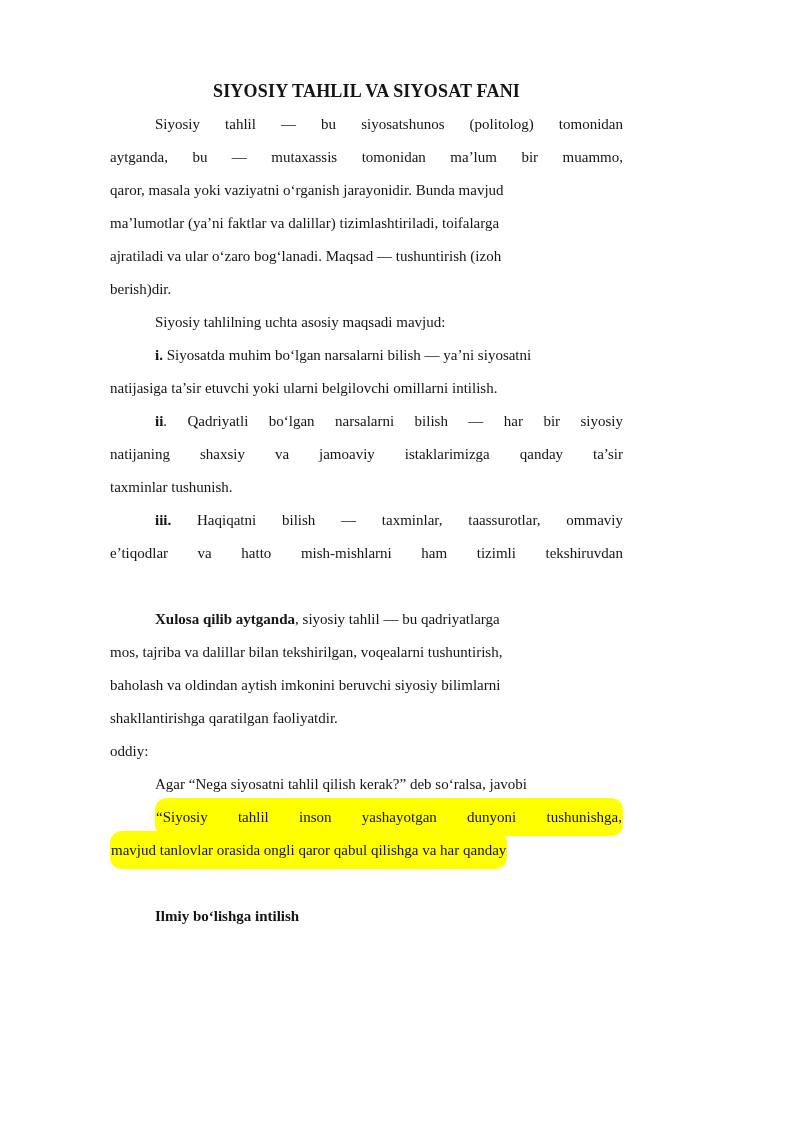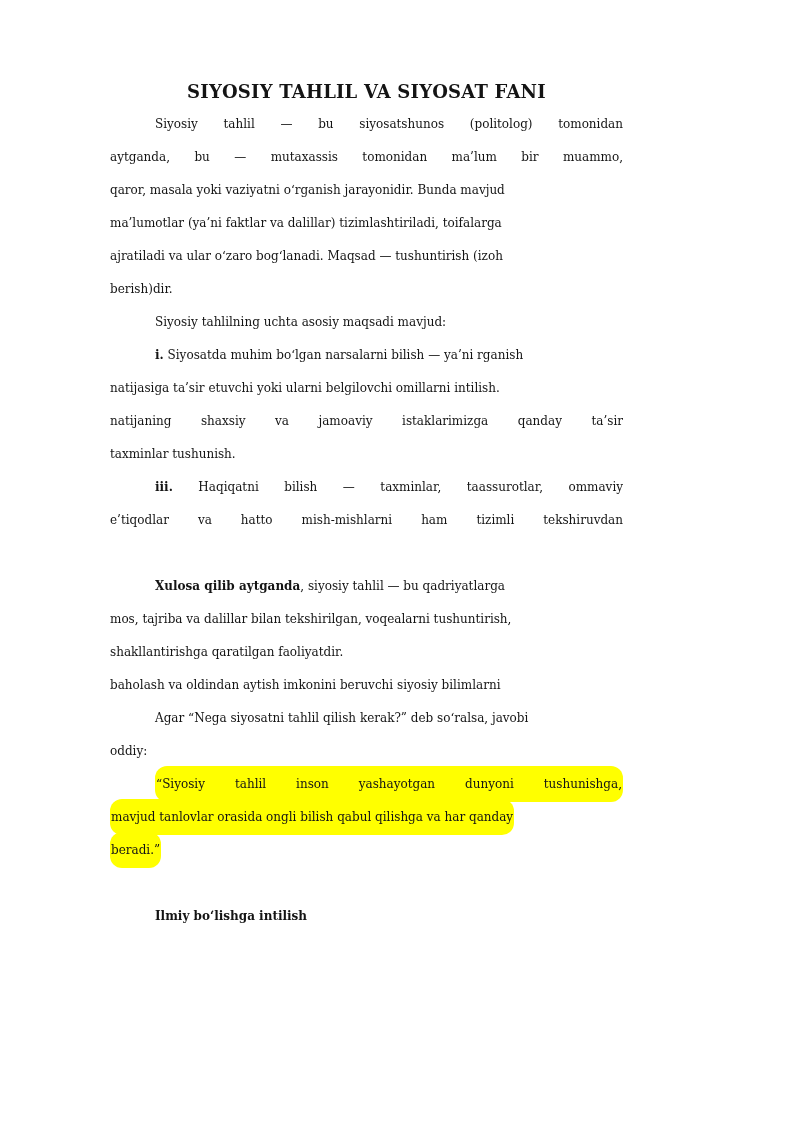--- a/index.html
+++ b/index.html
@@ -20,6 +20,7 @@
     height: 1131px;
     padding: 75px 45px 0 110px;
     background: #ffffff;
+    font-family: Liberation Serif, serif;
   }
   .doc-title {
     font-size: 18px;

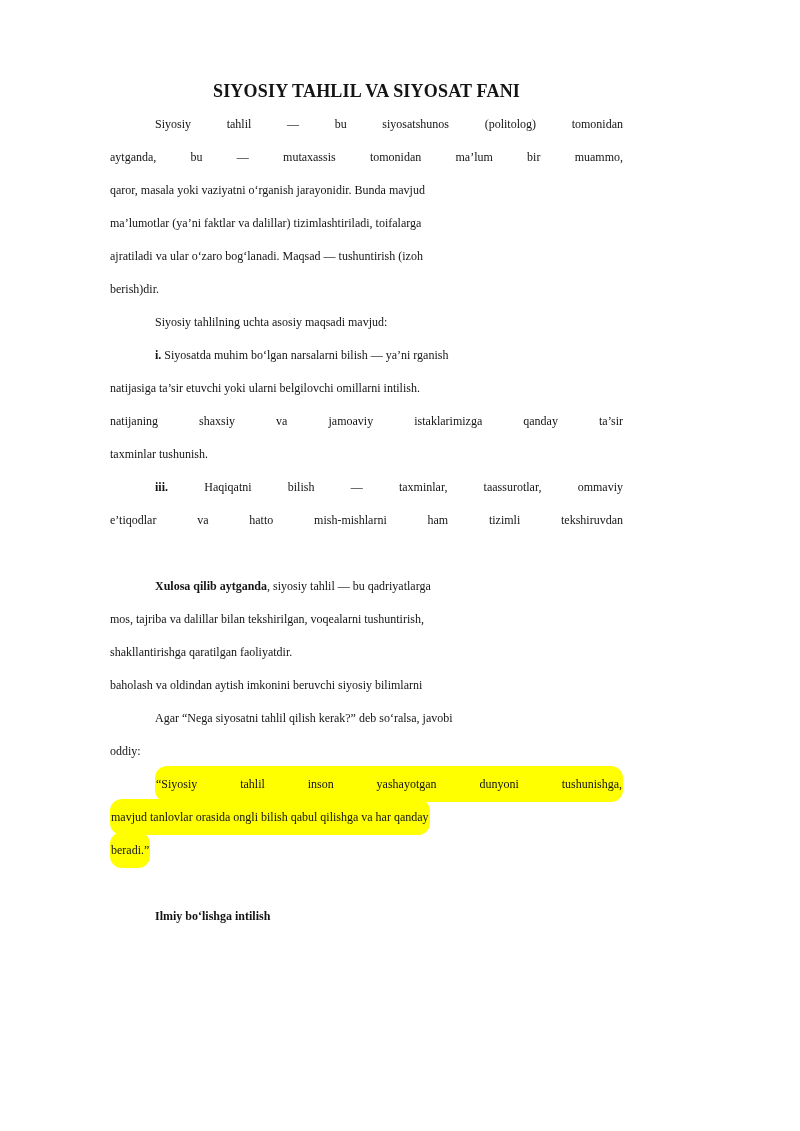--- a/index.html
+++ b/index.html
@@ -31,7 +31,7 @@
     letter-spacing: 0.2px;
   }
   .line {
-    font-size: 12px;
+    font-size: 15px;
     line-height: 33px;
     height: 33px;
   }

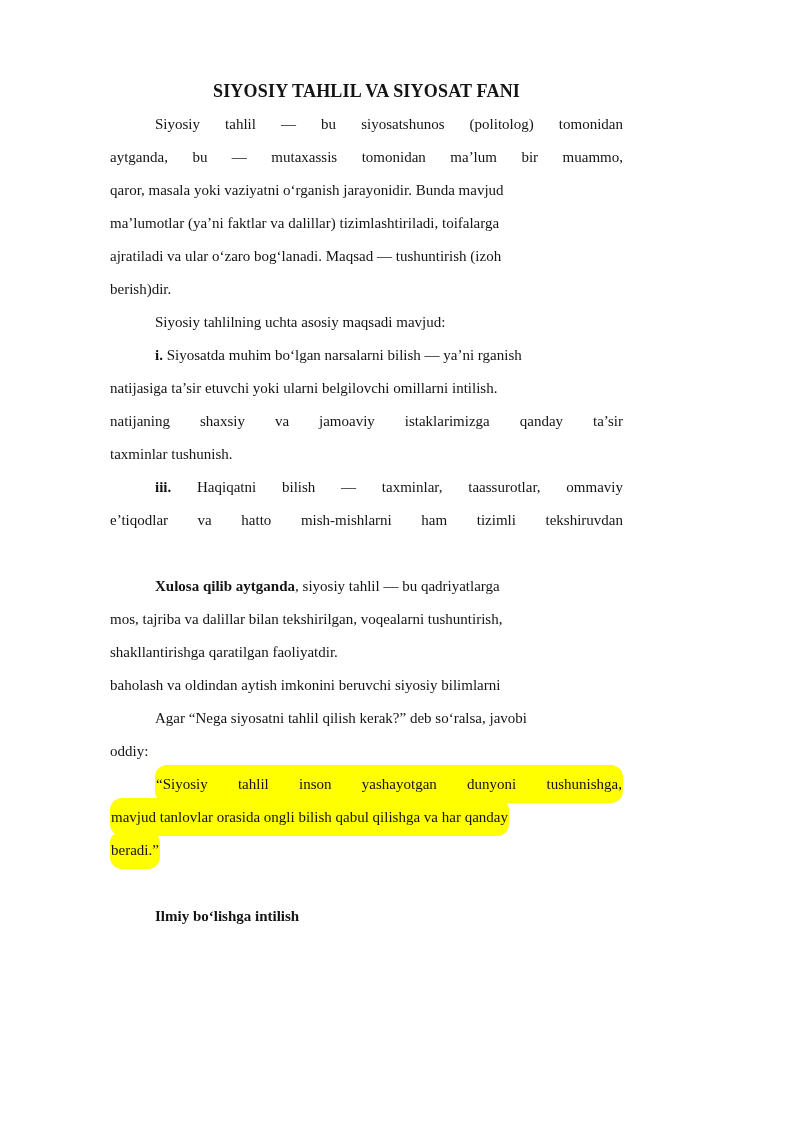--- a/index.html
+++ b/index.html
@@ -70,7 +70,7 @@
       <div class="line plain"><span>ajratiladi va ular o‘zaro bog‘lanadi. Maqsad — tushuntirish (izoh</span></div>
       <div class="line plain"><span>berish)dir.</span></div>
       <div class="line plain indent"><span>Siyosiy tahlilning uchta asosiy maqsadi mavjud:</span></div>
-      <div class="line plain indent"><b>i.</b><span> Siyosatda muhim bo‘lgan narsalarni bilish — ya’ni rganish</span></div>
+      <div class="line plain indent"><b>i.</b><span> Siyosatda muhim bo‘lgan narsalarni bilish — ya’ni siyosatni</span></div>
       <div class="line plain"><span>natijasiga ta’sir etuvchi yoki ularni belgilovchi omillarni intilish.</span></div>
       <div class="line stretch"><span>natijaning shaxsiy va jamoaviy istaklarimizga qanday ta’sir</span></div>
       <div class="line plain"><span>taxminlar tushunish.</span></div>

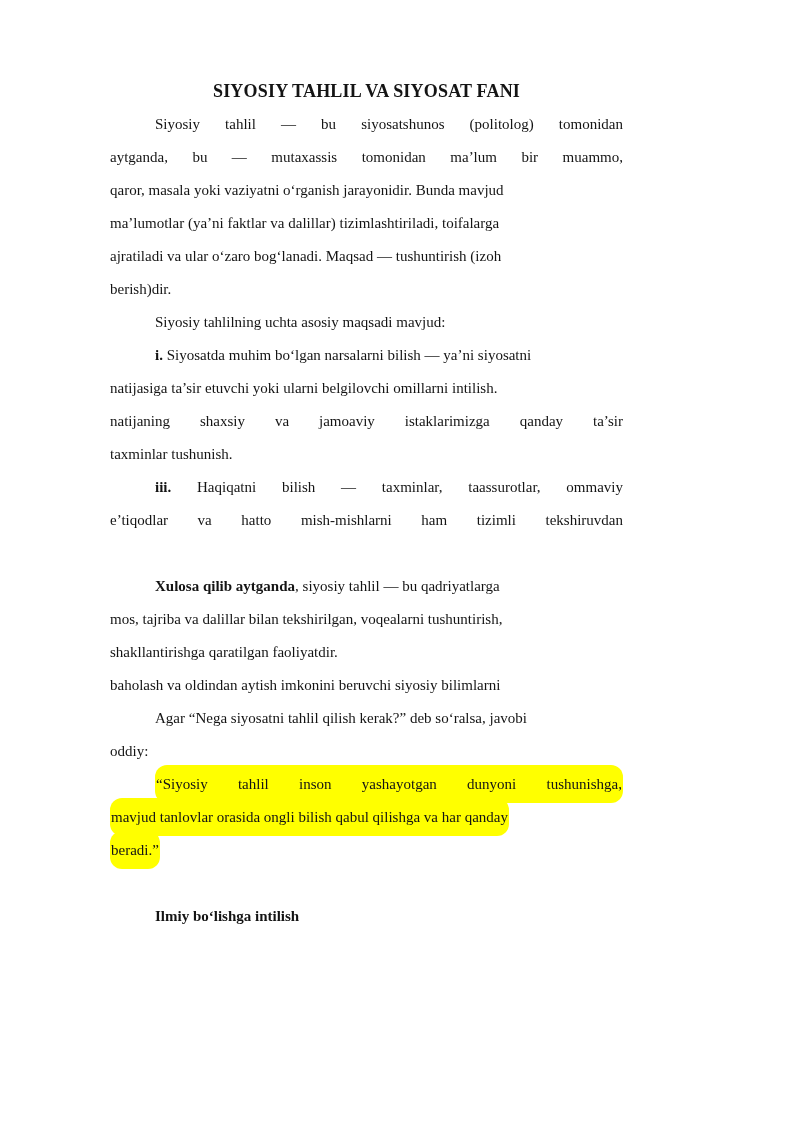--- a/index.html
+++ b/index.html
@@ -72,6 +72,7 @@
       <div class="line plain indent"><span>Siyosiy tahlilning uchta asosiy maqsadi mavjud:</span></div>
       <div class="line plain indent"><b>i.</b><span> Siyosatda muhim bo‘lgan narsalarni bilish — ya’ni siyosatni</span></div>
       <div class="line plain"><span>natijasiga ta’sir etuvchi yoki ularni belgilovchi omillarni intilish.</span></div>
+      <div class="line stretch indent"><b>ii</b><span>. Qadriyatli bo‘lgan narsalarni bilish — har bir siyosiy</span></div>
       <div class="line stretch"><span>natijaning shaxsiy va jamoaviy istaklarimizga qanday ta’sir</span></div>
       <div class="line plain"><span>taxminlar tushunish.</span></div>
       <div class="line stretch indent"><b>iii.</b><span> Haqiqatni bilish — taxminlar, taassurotlar, ommaviy</span></div>

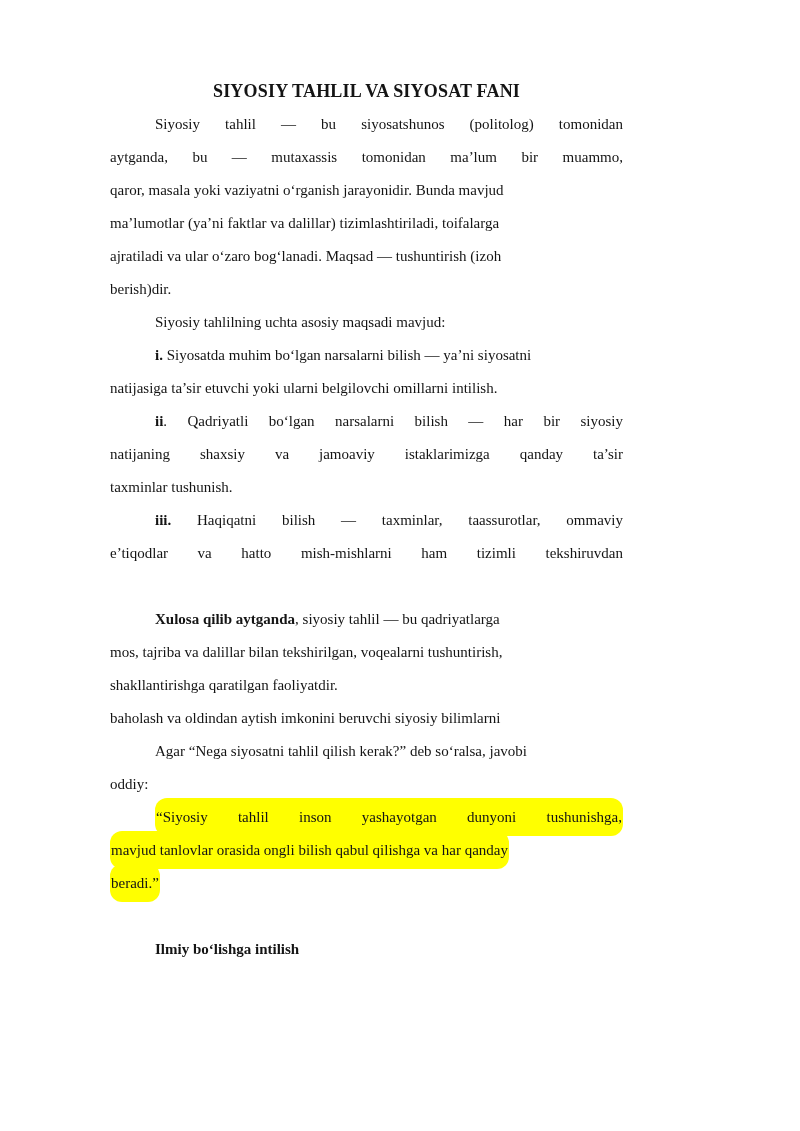--- a/index.html
+++ b/index.html
@@ -80,8 +80,8 @@
       <div class="line spacer"></div>
       <div class="line plain indent"><b>Xulosa qilib aytganda</b><span>, siyosiy tahlil — bu qadriyatlarga</span></div>
       <div class="line plain"><span>mos, tajriba va dalillar bilan tekshirilgan, voqealarni tushuntirish,</span></div>
+      <div class="line plain"><span>baholash va oldindan aytish imkonini beruvchi siyosiy bilimlarni</span></div>
       <div class="line plain"><span>shakllantirishga qaratilgan faoliyatdir.</span></div>
-      <div class="line plain"><span>baholash va oldindan aytish imkonini beruvchi siyosiy bilimlarni</span></div>
       <div class="line plain indent"><span>Agar “Nega siyosatni tahlil qilish kerak?” deb so‘ralsa, javobi</span></div>
       <div class="line plain"><span>oddiy:</span></div>
       <div class="line stretch indent"><span class="hl" style="background: rgb(255, 255, 0);"><span>“Siyosiy tahlil inson yashayotgan dunyoni tushunishga,</span></span></div>

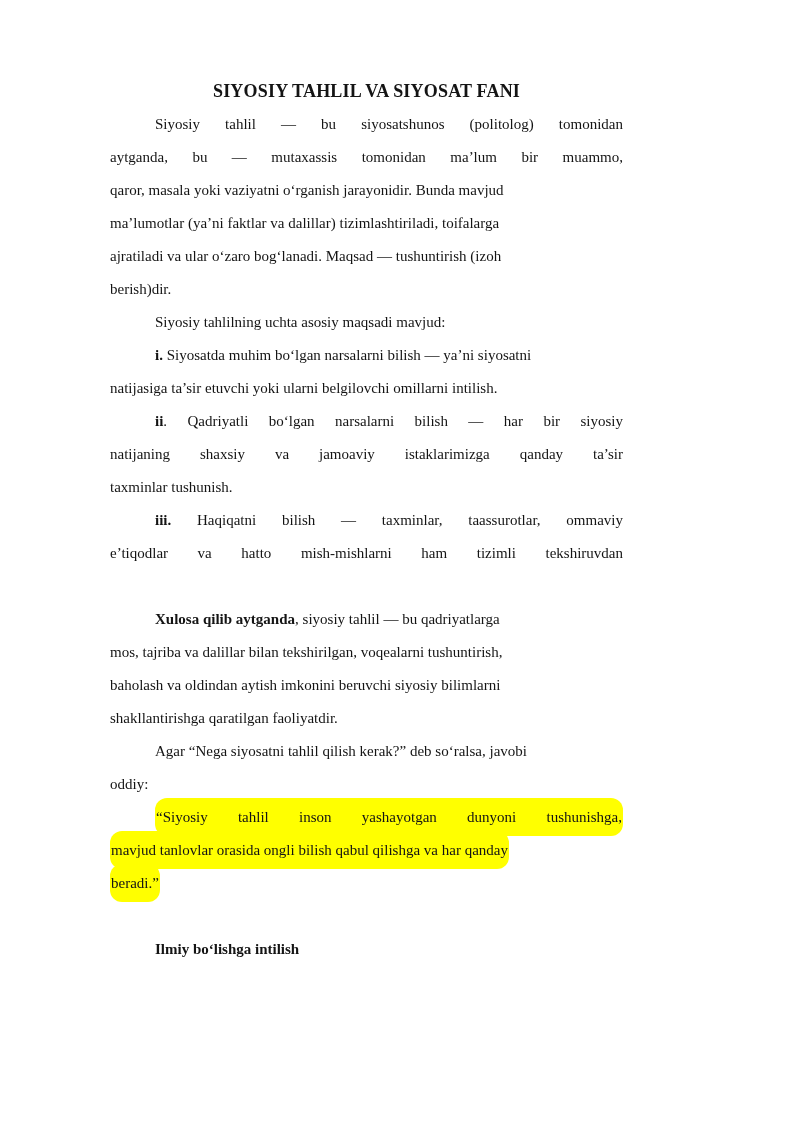--- a/index.html
+++ b/index.html
@@ -82,8 +82,8 @@
       <div class="line plain"><span>mos, tajriba va dalillar bilan tekshirilgan, voqealarni tushuntirish,</span></div>
       <div class="line plain"><span>baholash va oldindan aytish imkonini beruvchi siyosiy bilimlarni</span></div>
       <div class="line plain"><span>shakllantirishga qaratilgan faoliyatdir.</span></div>
+      <div class="line plain"><span>oddiy:</span></div>
       <div class="line plain indent"><span>Agar “Nega siyosatni tahlil qilish kerak?” deb so‘ralsa, javobi</span></div>
-      <div class="line plain"><span>oddiy:</span></div>
       <div class="line stretch indent"><span class="hl" style="background: rgb(255, 255, 0);"><span>“Siyosiy tahlil inson yashayotgan dunyoni tushunishga,</span></span></div>
       <div class="line plain"><span class="hl" style="background: rgb(255, 255, 0);"><span>mavjud tanlovlar orasida ongli bilish qabul qilishga va har qanday</span></span></div>
       <div class="line plain"><span class="hl" style="background: rgb(255, 255, 0);"><span>beradi.”</span></span></div>

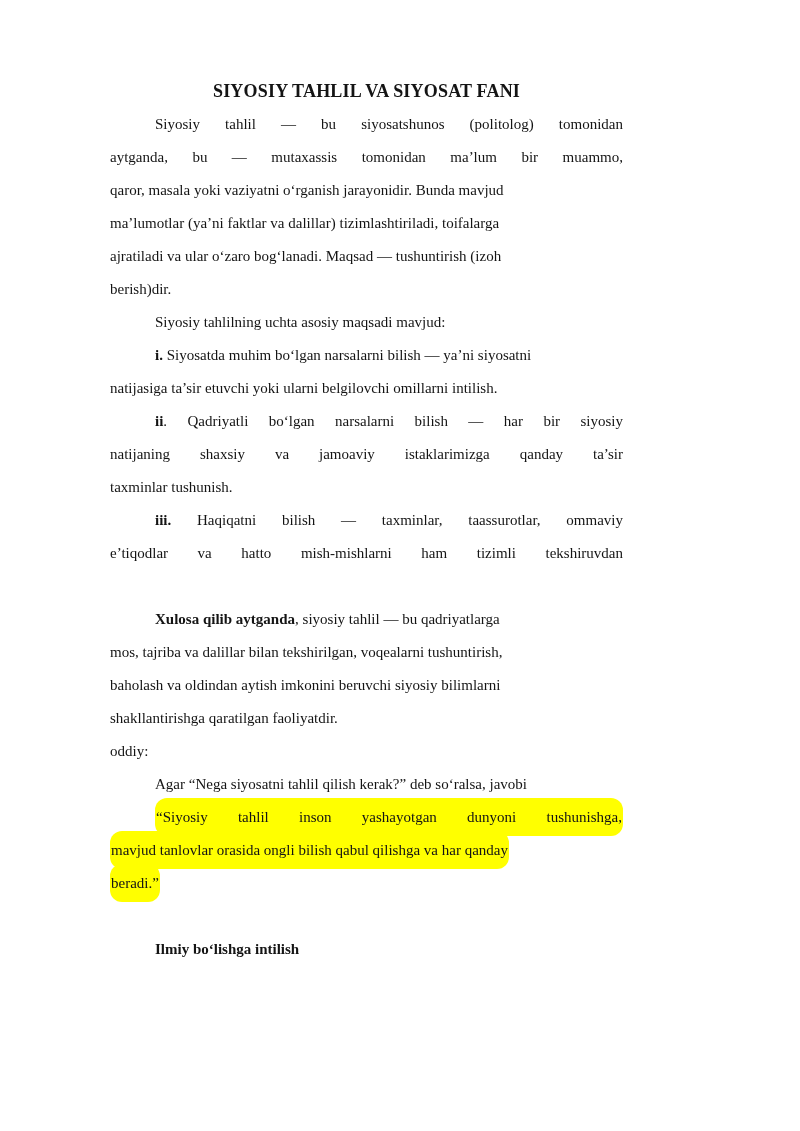--- a/index.html
+++ b/index.html
@@ -85,7 +85,7 @@
       <div class="line plain"><span>oddiy:</span></div>
       <div class="line plain indent"><span>Agar “Nega siyosatni tahlil qilish kerak?” deb so‘ralsa, javobi</span></div>
       <div class="line stretch indent"><span class="hl" style="background: rgb(255, 255, 0);"><span>“Siyosiy tahlil inson yashayotgan dunyoni tushunishga,</span></span></div>
-      <div class="line plain"><span class="hl" style="background: rgb(255, 255, 0);"><span>mavjud tanlovlar orasida ongli bilish qabul qilishga va har qanday</span></span></div>
+      <div class="line plain"><span class="hl" style="background: rgb(255, 255, 0);"><span>mavjud tanlovlar orasida ongli qaror qabul qilishga va har qanday</span></span></div>
       <div class="line plain"><span class="hl" style="background: rgb(255, 255, 0);"><span>beradi.”</span></span></div>
       <div class="line spacer"></div>
       <div class="line plain indent"><b>Ilmiy bo‘lishga intilish</b></div>

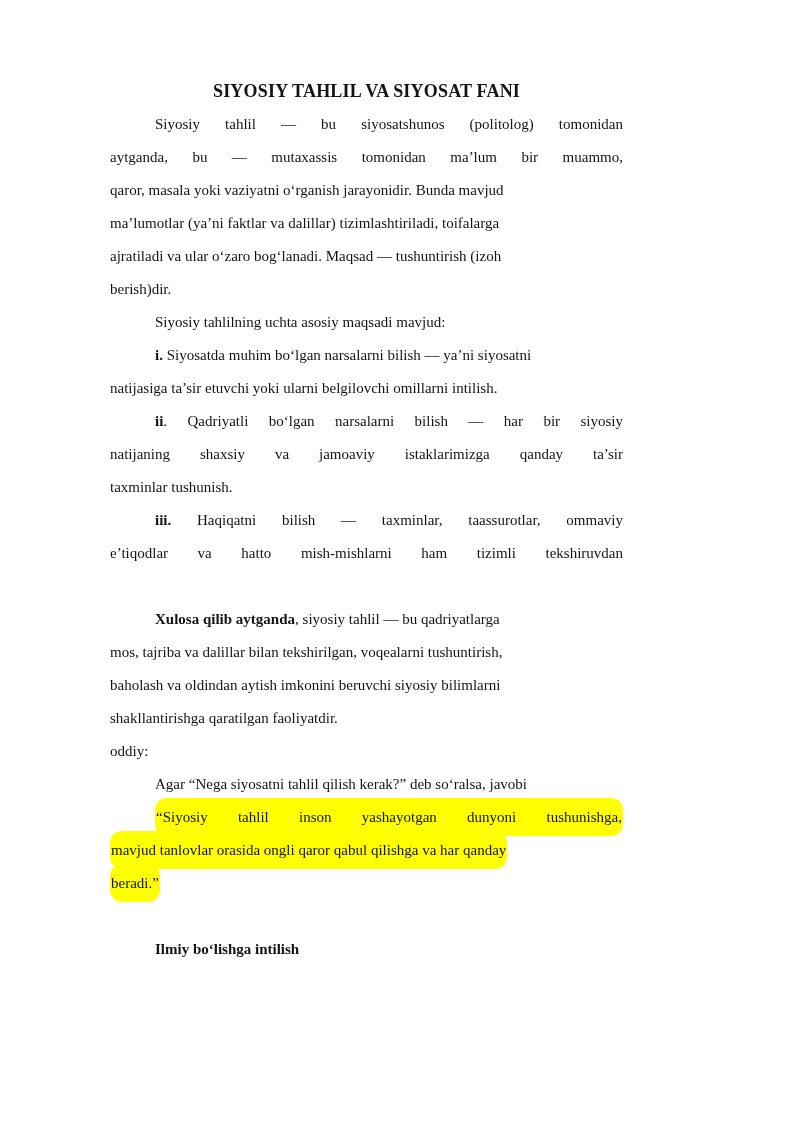--- a/index.html
+++ b/index.html
@@ -86,7 +86,6 @@
       <div class="line plain indent"><span>Agar “Nega siyosatni tahlil qilish kerak?” deb so‘ralsa, javobi</span></div>
       <div class="line stretch indent"><span class="hl" style="background: rgb(255, 255, 0);"><span>“Siyosiy tahlil inson yashayotgan dunyoni tushunishga,</span></span></div>
       <div class="line plain"><span class="hl" style="background: rgb(255, 255, 0);"><span>mavjud tanlovlar orasida ongli qaror qabul qilishga va har qanday</span></span></div>
-      <div class="line plain"><span class="hl" style="background: rgb(255, 255, 0);"><span>beradi.”</span></span></div>
       <div class="line spacer"></div>
       <div class="line plain indent"><b>Ilmiy bo‘lishga intilish</b></div>
     </div>

